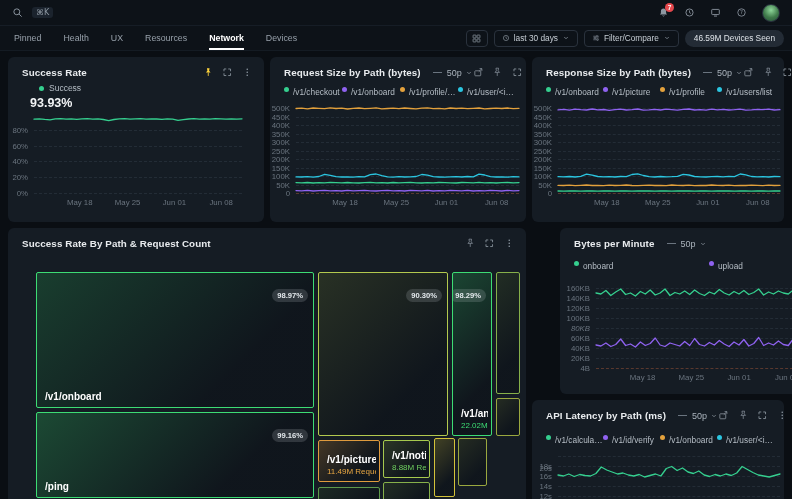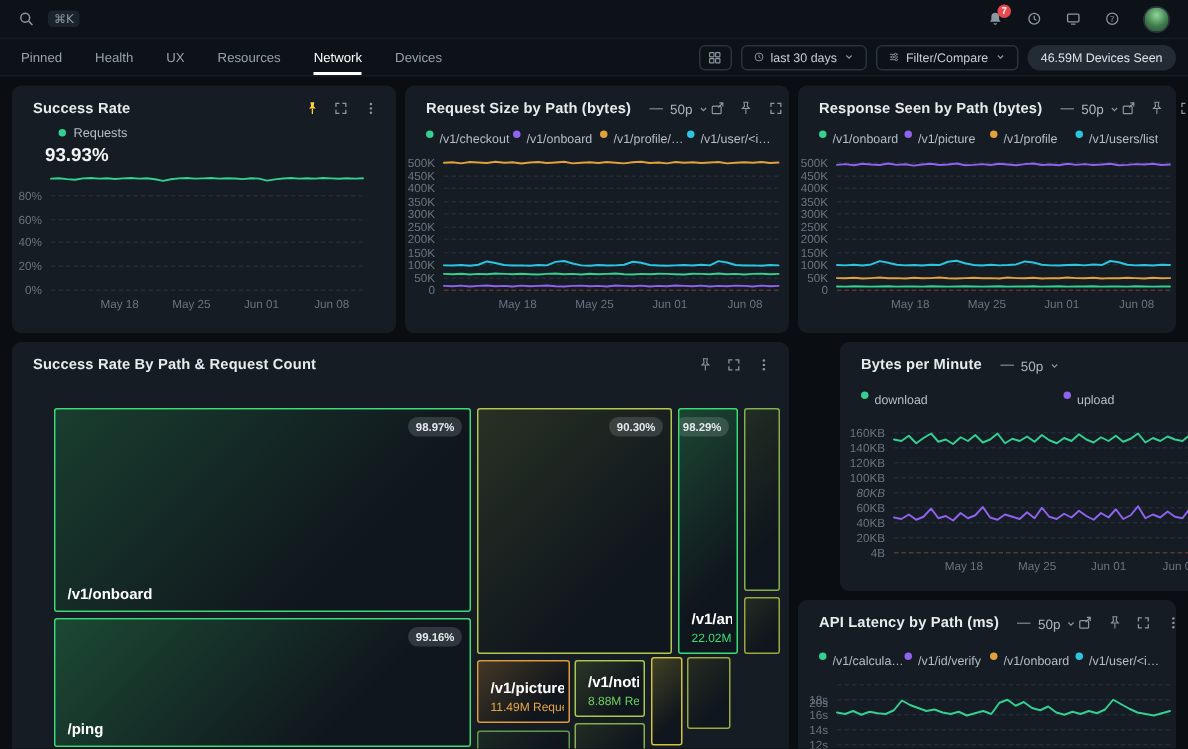--- a/index.html
+++ b/index.html
@@ -26,7 +26,7 @@
   .tabs{display:flex;gap:22px;height:100%;align-items:center}
   .tab{font-size:8.8px;color:#98a1ab;position:relative;height:100%;display:flex;
        align-items:center;cursor:pointer;white-space:nowrap}
-  .tab.active{color:#fff;font-weight:400}
+  .tab.active{color:#fff;font-weight:700}
   .tab.active::after{content:"";position:absolute;left:0;right:0;bottom:0;height:2px;background:#fff}
   .nav-controls{margin-left:auto;display:flex;align-items:center;gap:6px}
   .icon-btn{width:22px;height:17px;border:1px solid #2a323d;border-radius:4px;display:flex;

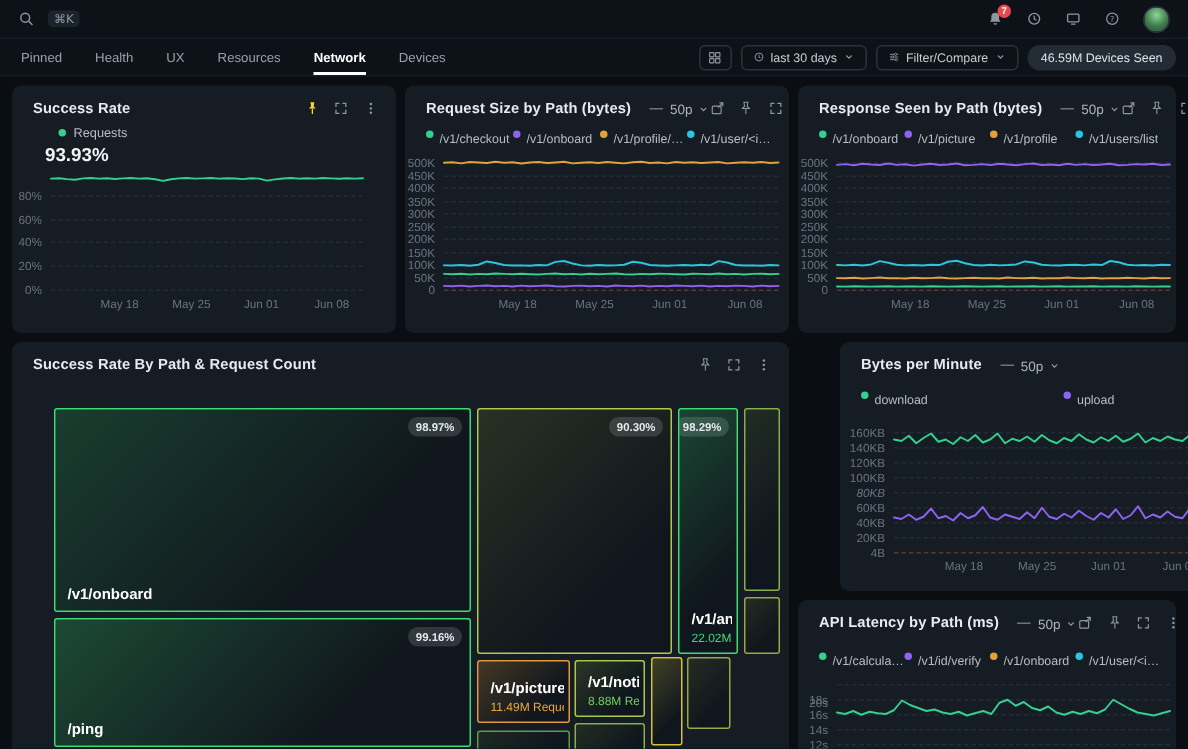--- a/index.html
+++ b/index.html
@@ -326,7 +326,7 @@
 
 <section class="card" id="c-respsize">
   <div class="card-head">
-    <h2 class="card-title">Response Seen by Path (bytes)</h2>
+    <h2 class="card-title">Response Size by Path (bytes)</h2>
     <div class="pct">
       <span class="dash"></span>
       <span>50p</span>

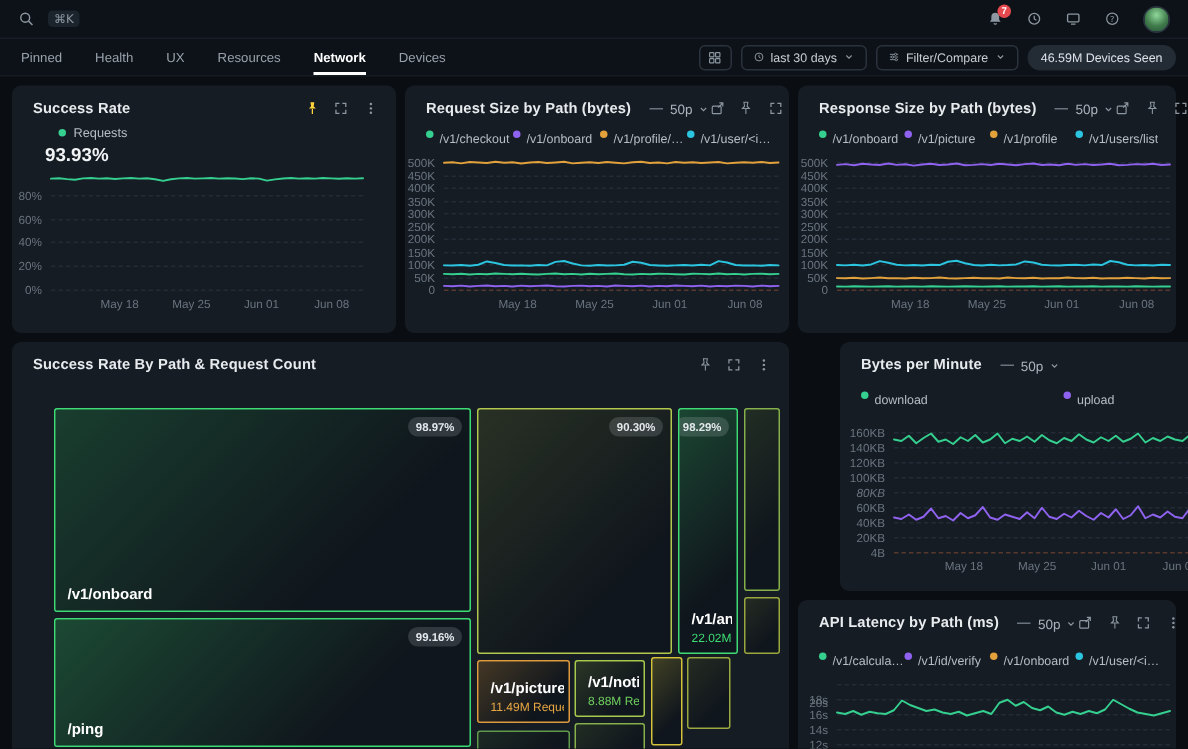--- a/index.html
+++ b/index.html
@@ -220,7 +220,7 @@
   <div class="sr-legend">
     <div class="sr-row">
       <span class="dot" style="background: rgb(53, 207, 143);"></span>
-      <span class="sr-label">Requests</span>
+      <span class="sr-label">Success</span>
     </div>
     <div class="sr-value">93.93%</div>
   </div>

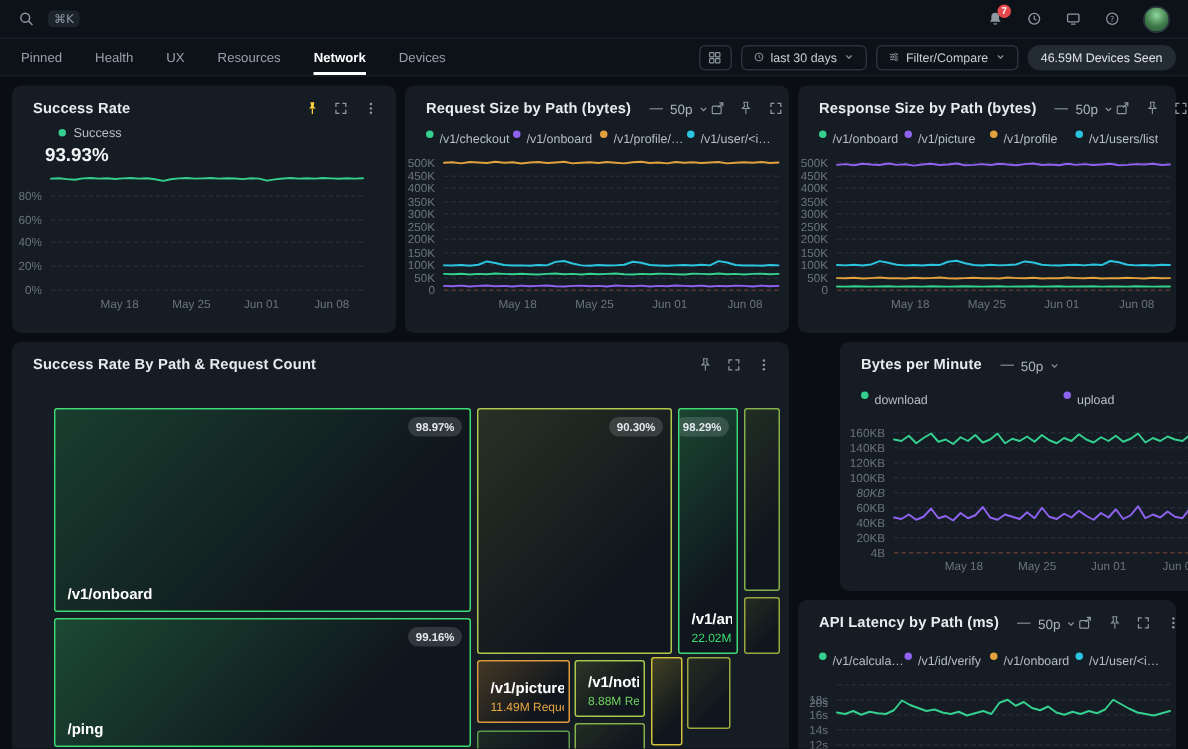--- a/index.html
+++ b/index.html
@@ -485,7 +485,7 @@
   <div class="legend">
       <div class="legend-item">
         <div class="dot" style="background: rgb(53, 207, 143);"></div>
-        <span>download</span>
+        <span>onboard</span>
       </div>
       <div class="legend-item">
         <div class="dot" style="background: rgb(143, 98, 240);"></div>

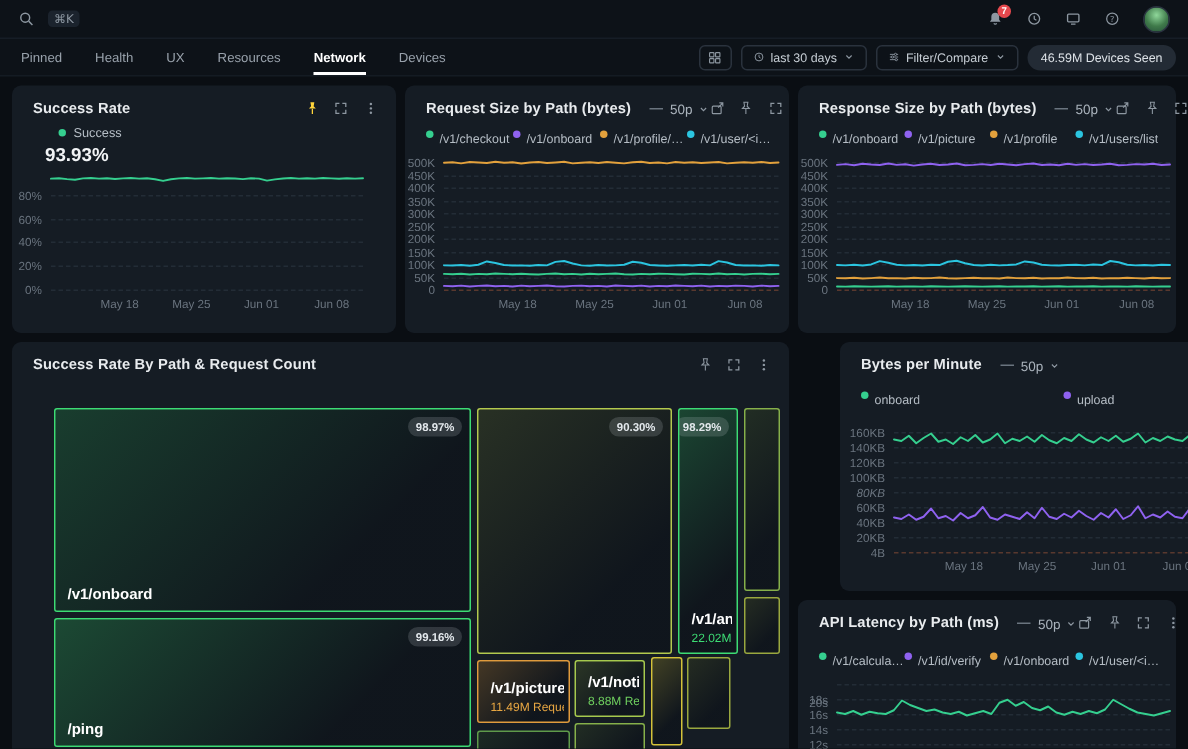--- a/index.html
+++ b/index.html
@@ -68,7 +68,7 @@
   .xtick{position:absolute;font-size:7.8px;color:#6a747f;text-align:center}
   .tmap{position:absolute;left:28px;top:44px;width:484px;height:240px}
   .tile{position:absolute;border:1px solid #3ddc74;border-radius:2px;box-sizing:border-box;overflow:hidden}
-  .tbadge{position:absolute;top:5px;right:5px;background:rgba(222,229,236,0.16);color:#e3e8ec;
+  .tbadge{position:absolute;top:16px;right:5px;background:rgba(222,229,236,0.16);color:#e3e8ec;
           font-size:7.6px;padding:2px 5px;border-radius:8px;font-weight:600;white-space:nowrap}
   .tlabel{position:absolute;left:8px;bottom:5px;right:3px;overflow:hidden}
   .tname{font-size:10px;font-weight:700;color:#fff;white-space:nowrap}

